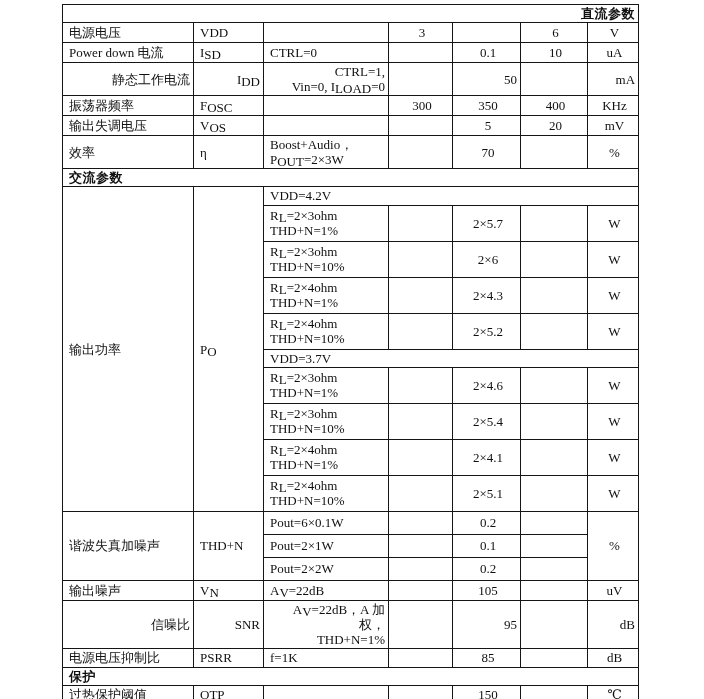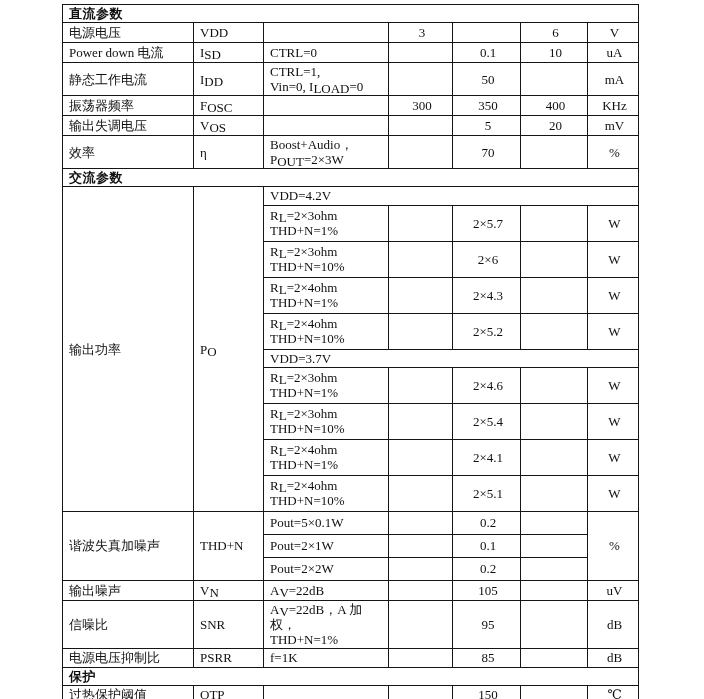--- a/index.html
+++ b/index.html
@@ -47,7 +47,7 @@
     vertical-align: -2px;
   }
   
-  tr.rh15 td { height: 14px; }
+  tr.rh15 td { height: 14px; text-align: right; }
   tr.rh17 td { height: 16px; }
   tr.rh18 td { height: 17px; margin-top: 21px; }
   tr.rh20 td { height: 19px; }

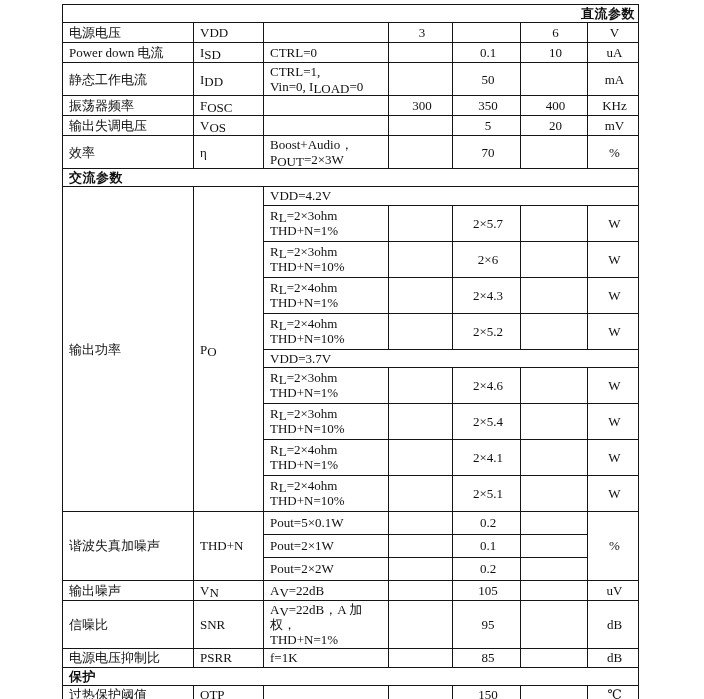--- a/index.html
+++ b/index.html
@@ -53,7 +53,7 @@
   tr.rh20 td { height: 19px; }
   tr.rh21 td { height: 20px; }
   tr.rh24 td { height: 23px; }
-  tr.rh31 td { height: 30px; }
+  tr.rh31 td { height: 30px; text-align: right; }
   tr.rh32 td { height: 31px; }
   tr.rh37 td { height: 36px; }
 </style>

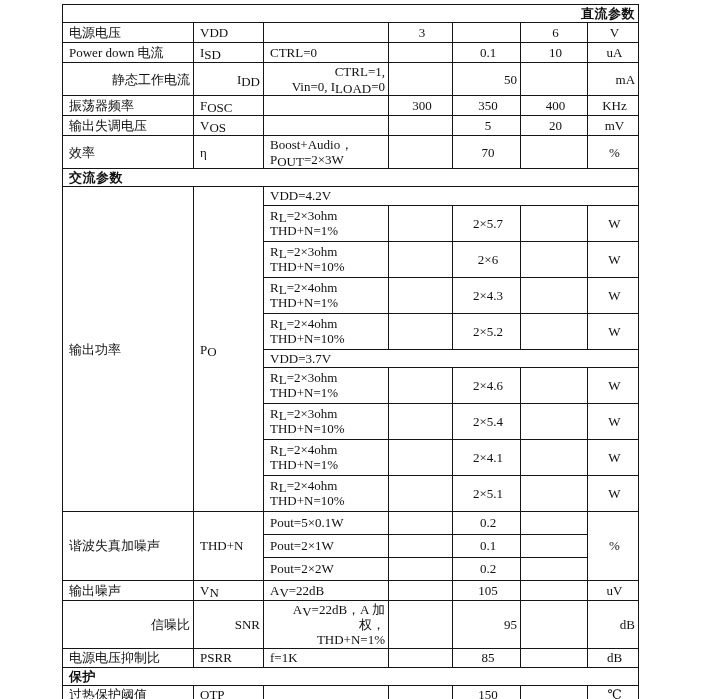--- a/index.html
+++ b/index.html
@@ -209,7 +209,7 @@
       <tr class="rh24">
         <td rowspan="3">谐波失真加噪声</td>
         <td rowspan="3">THD+N</td>
-        <td class="cond">Pout=5×0.1W</td>
+        <td class="cond">Pout=6×0.1W</td>
         <td class="c"></td>
         <td class="c">0.2</td>
         <td class="c"></td>

